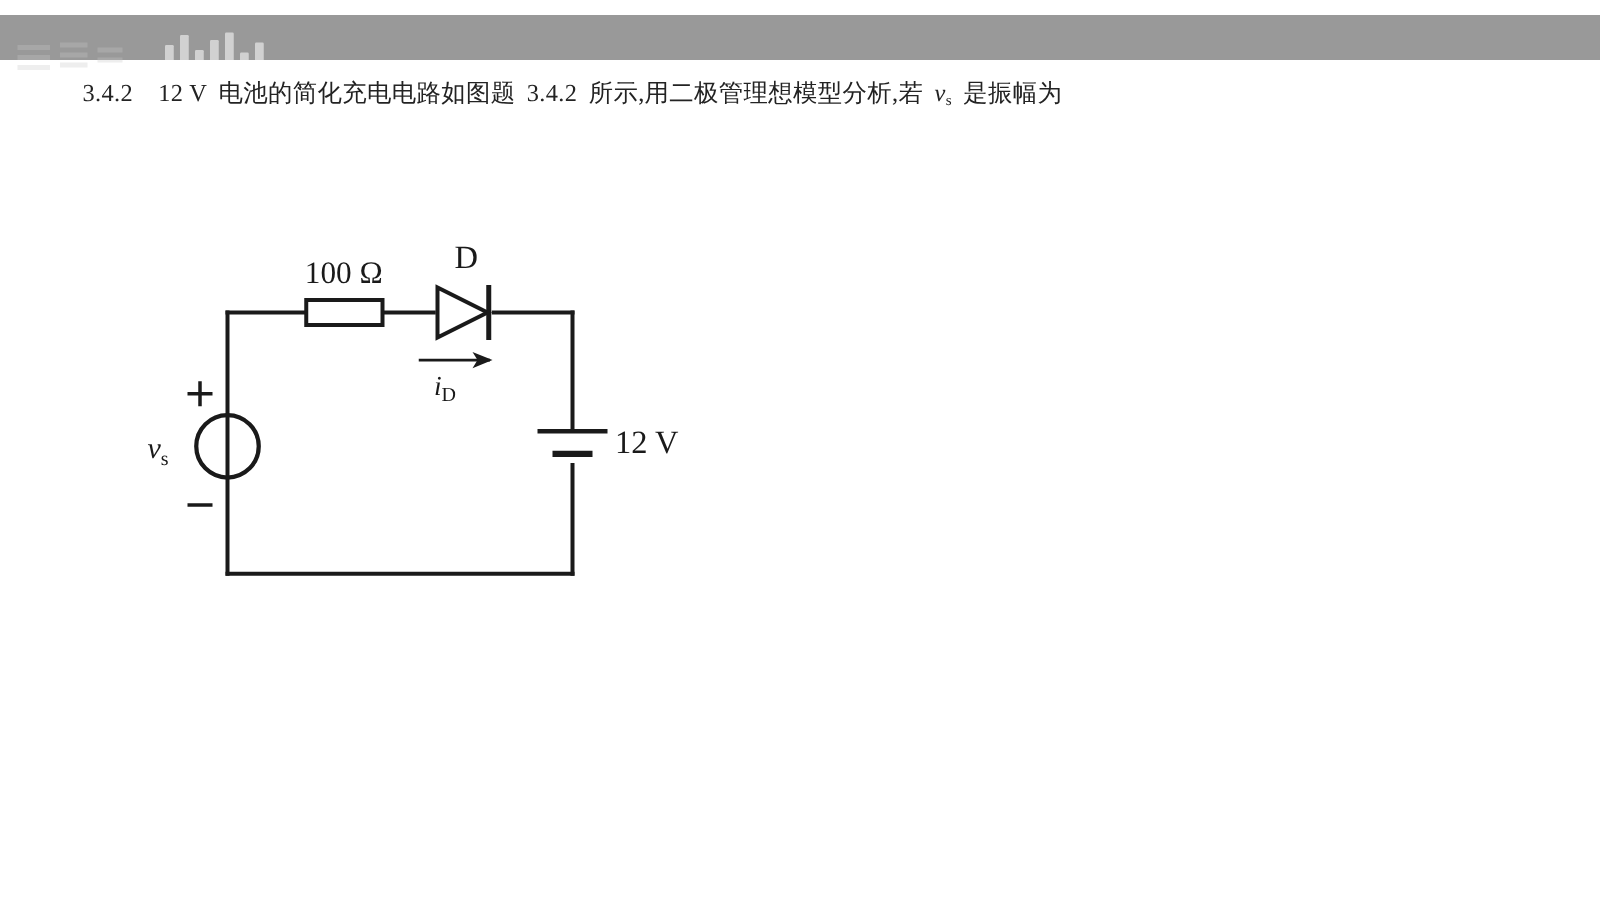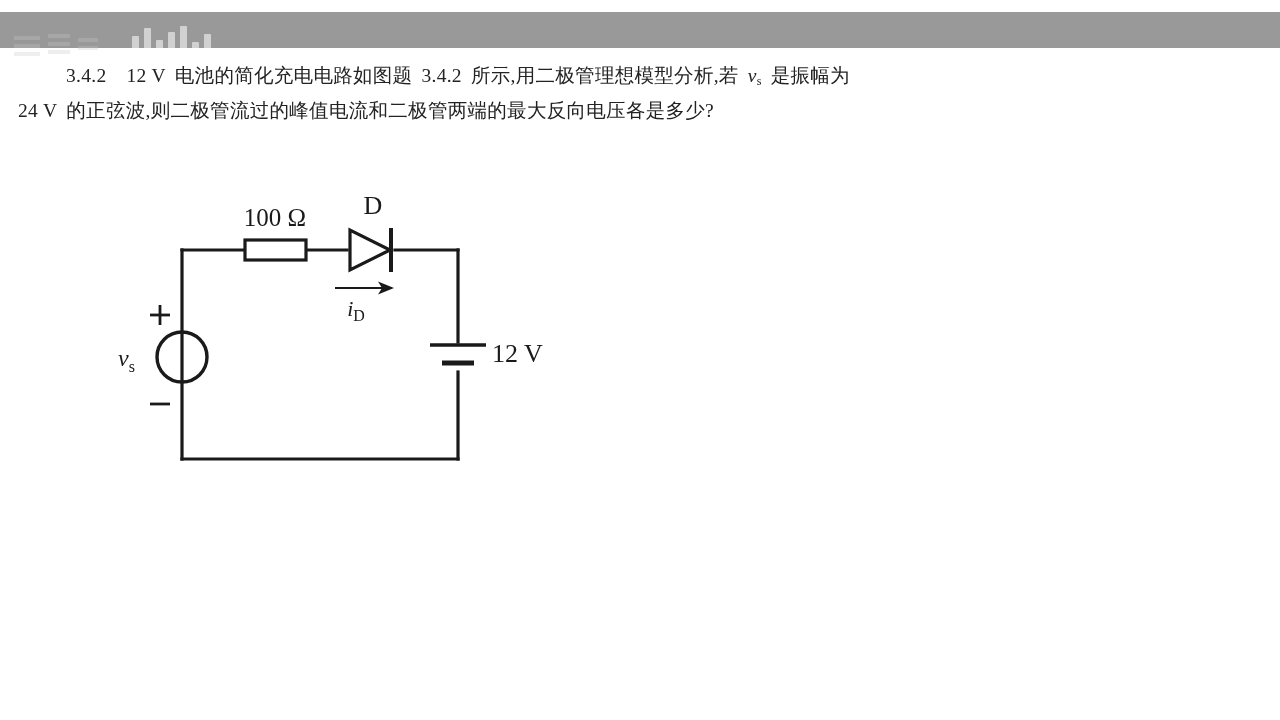--- a/index.html
+++ b/index.html
@@ -135,7 +135,6 @@
   <div id="problem-text">
     <span class="line line1"><span class="num">3.4.2</span><span class="gap-m"></span><span class="num">12 V</span><span class="gap-s"></span><span>电池的简化充电电路如图题</span><span class="gap-s"></span><span class="num">3.4.2</span><span class="gap-s"></span><span>所示,用二极管理想模型分析,若</span><span class="gap-s"></span><span class="vsym"><span>v</span><span class="vsub">s</span></span><span class="gap-s"></span><span>是振幅为</span></span>
 
-    <span class="line line2"><span class="num">24 V</span><span class="gap-s"></span><span>的正弦波,则二极管流过的峰值电流和二极管两端的最大反向电压各是多少?</span></span>
   </div>
 
   <div id="circuit">

